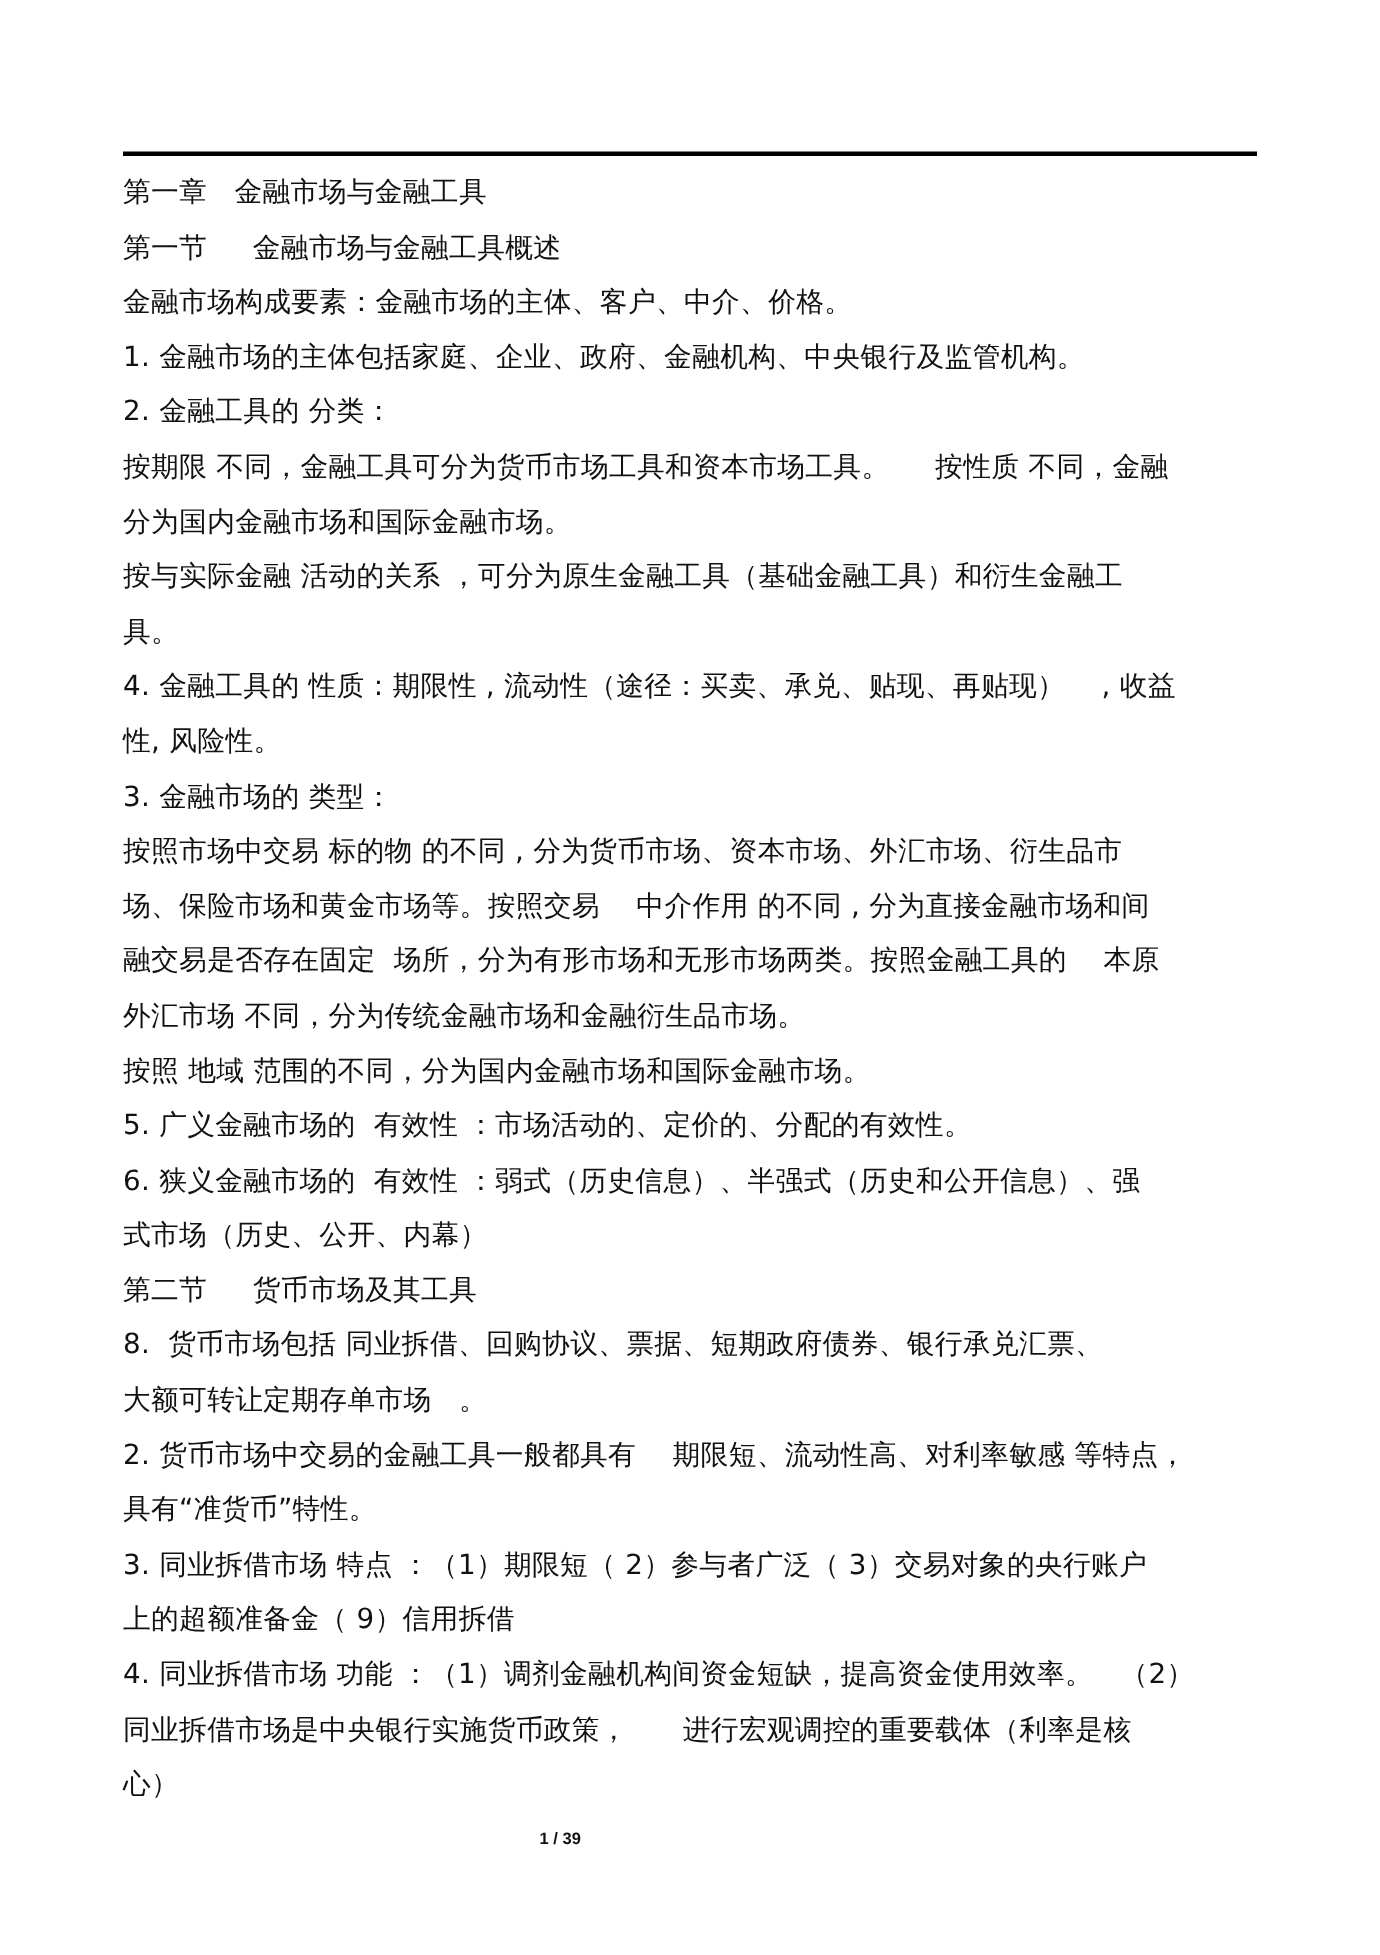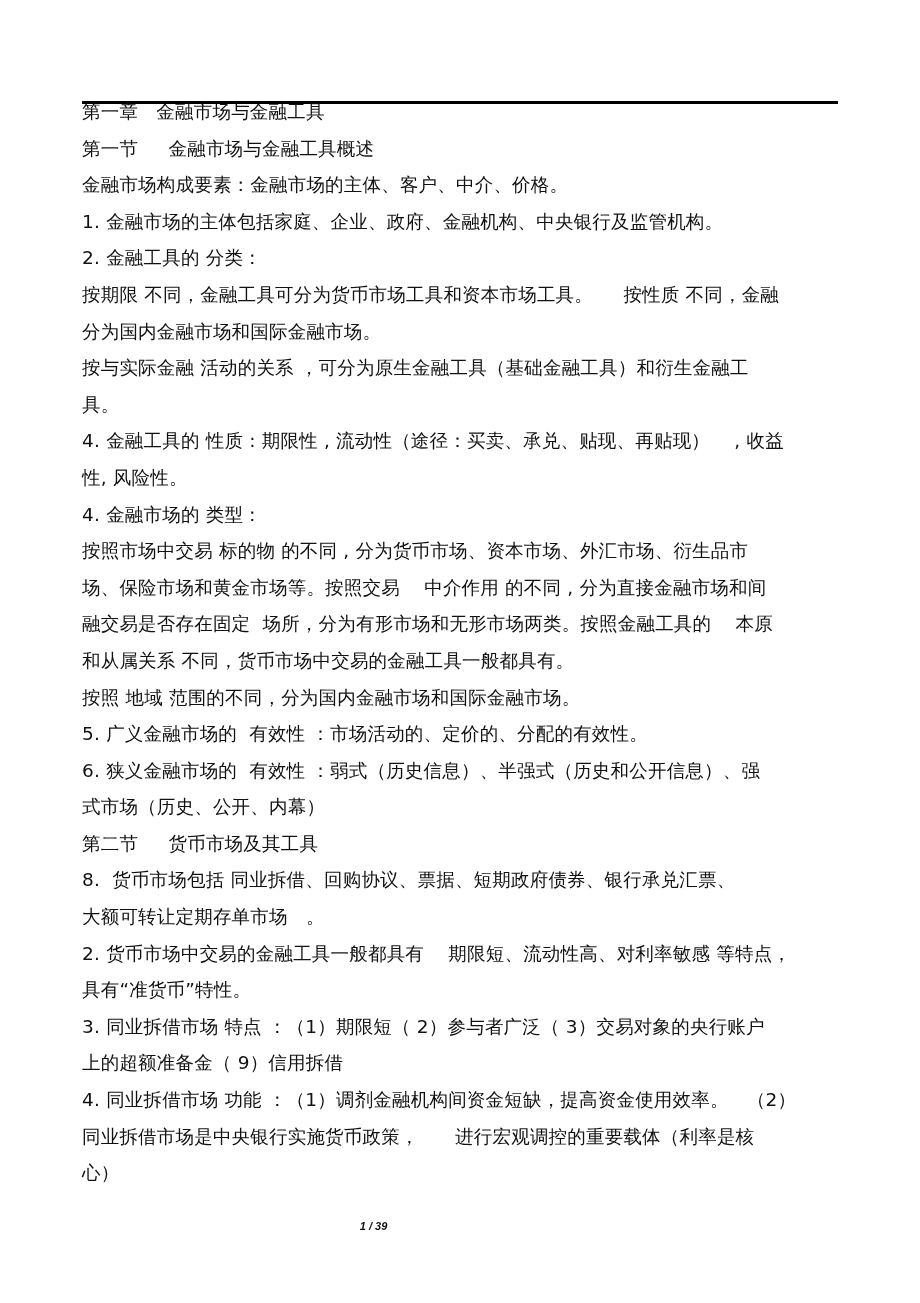--- a/index.html
+++ b/index.html
@@ -6,7 +6,7 @@
   body { width: 920px; height: 1303px; position: relative; overflow: hidden;
          font-family: "DejaVu Sans", "Liberation Sans", sans-serif; color: #111; }
   .rule { position: absolute; left: 82px; top: 101px; width: 756px; height: 3px; background: #000; }
-  .content { position: absolute; left: 82px; top: 94px; width: 760px; }
+  .content { position: absolute; left: 82px; top: 111px; width: 760px; }
   .line { font-size: 18.5px; line-height: 36.6px; height: 36.6px; white-space: pre; letter-spacing: 0.2px; }
   .footer { position: absolute; top: 1220px; left: 0; width: 747px; text-align: center;
             font-size: 11px; font-weight: bold; font-family: "Liberation Sans", sans-serif; font-style: italic; }

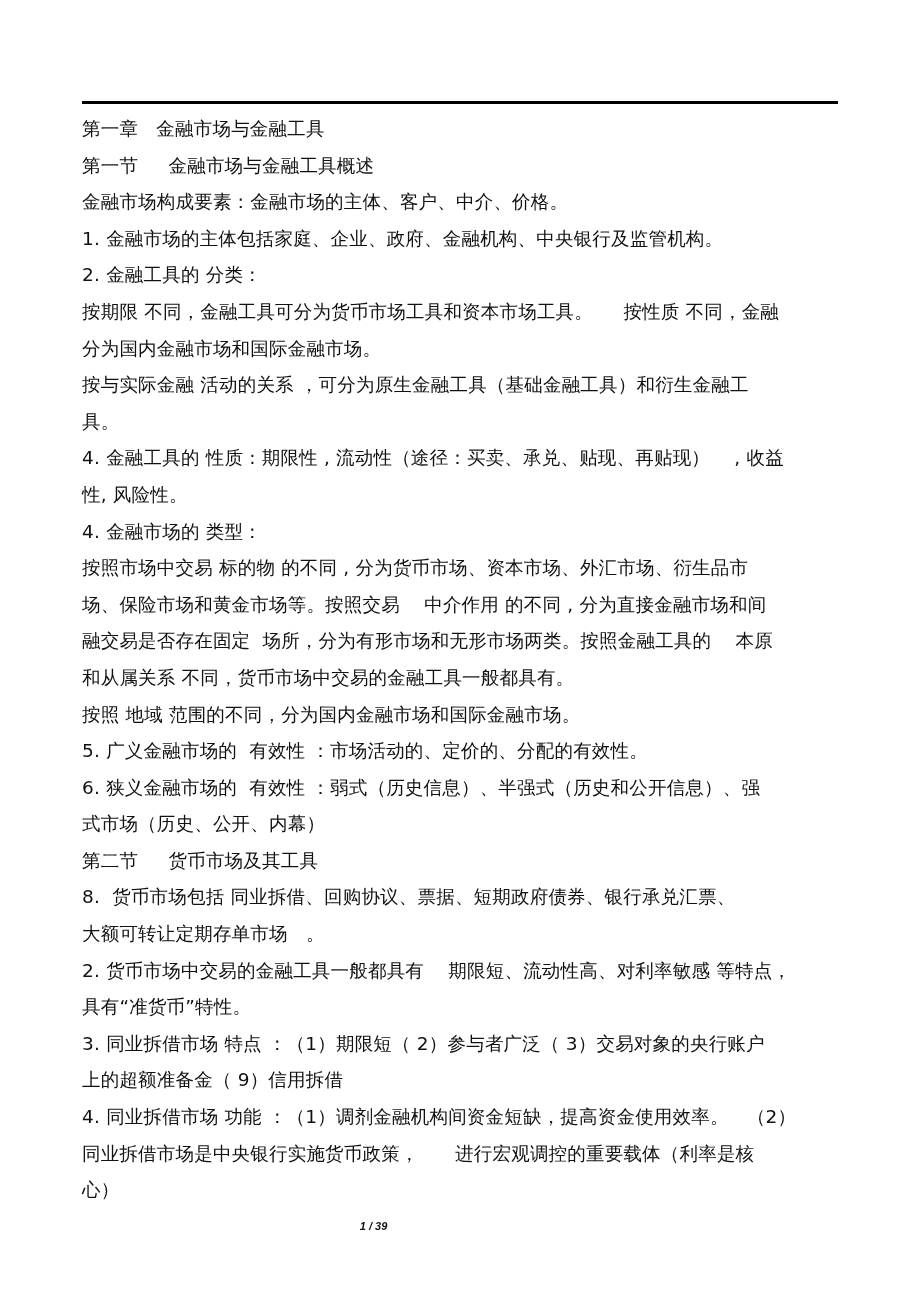--- a/index.html
+++ b/index.html
@@ -28,7 +28,7 @@
   <div class="line">具。</div>
   <div class="line">4. 金融工具的 性质 : 期限性 , 流动性（途径：买卖、承兑、贴现、再贴现）    , 收益</div>
   <div class="line">性, 风险性。</div>
-  <div class="line">4. 金融市场的 类型：</div>
+  <div class="line">3. 金融市场的 类型：</div>
   <div class="line">按照市场中交易 标的物 的不同 , 分为货币市场、资本市场、外汇市场、衍生品市</div>
   <div class="line">场、保险市场和黄金市场等。按照交易    中介作用 的不同 , 分为直接金融市场和间</div>
   <div class="line">融交易是否存在固定  场所，分为有形市场和无形市场两类。按照金融工具的    本原</div>

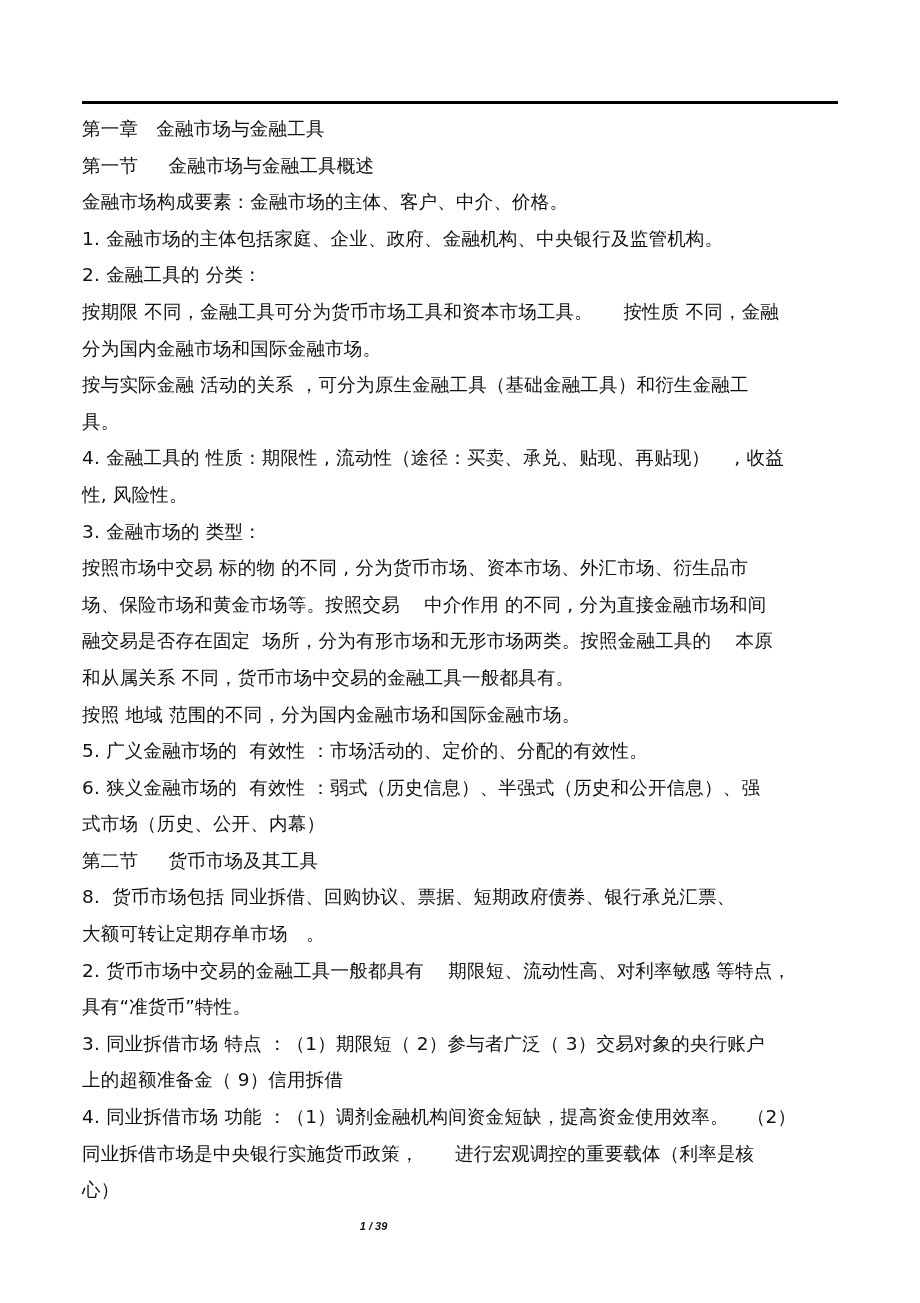--- a/index.html
+++ b/index.html
@@ -32,7 +32,7 @@
   <div class="line">按照市场中交易 标的物 的不同 , 分为货币市场、资本市场、外汇市场、衍生品市</div>
   <div class="line">场、保险市场和黄金市场等。按照交易    中介作用 的不同 , 分为直接金融市场和间</div>
   <div class="line">融交易是否存在固定  场所，分为有形市场和无形市场两类。按照金融工具的    本原</div>
-  <div class="line">和从属关系 不同，货币市场中交易的金融工具一般都具有。</div>
+  <div class="line">外汇市场 不同，分为传统金融市场和金融衍生品市场。</div>
   <div class="line">按照 地域 范围的不同，分为国内金融市场和国际金融市场。</div>
   <div class="line">5. 广义金融市场的  有效性 ：市场活动的、定价的、分配的有效性。</div>
   <div class="line">6. 狭义金融市场的  有效性 ：弱式（历史信息）、半强式（历史和公开信息）、强</div>

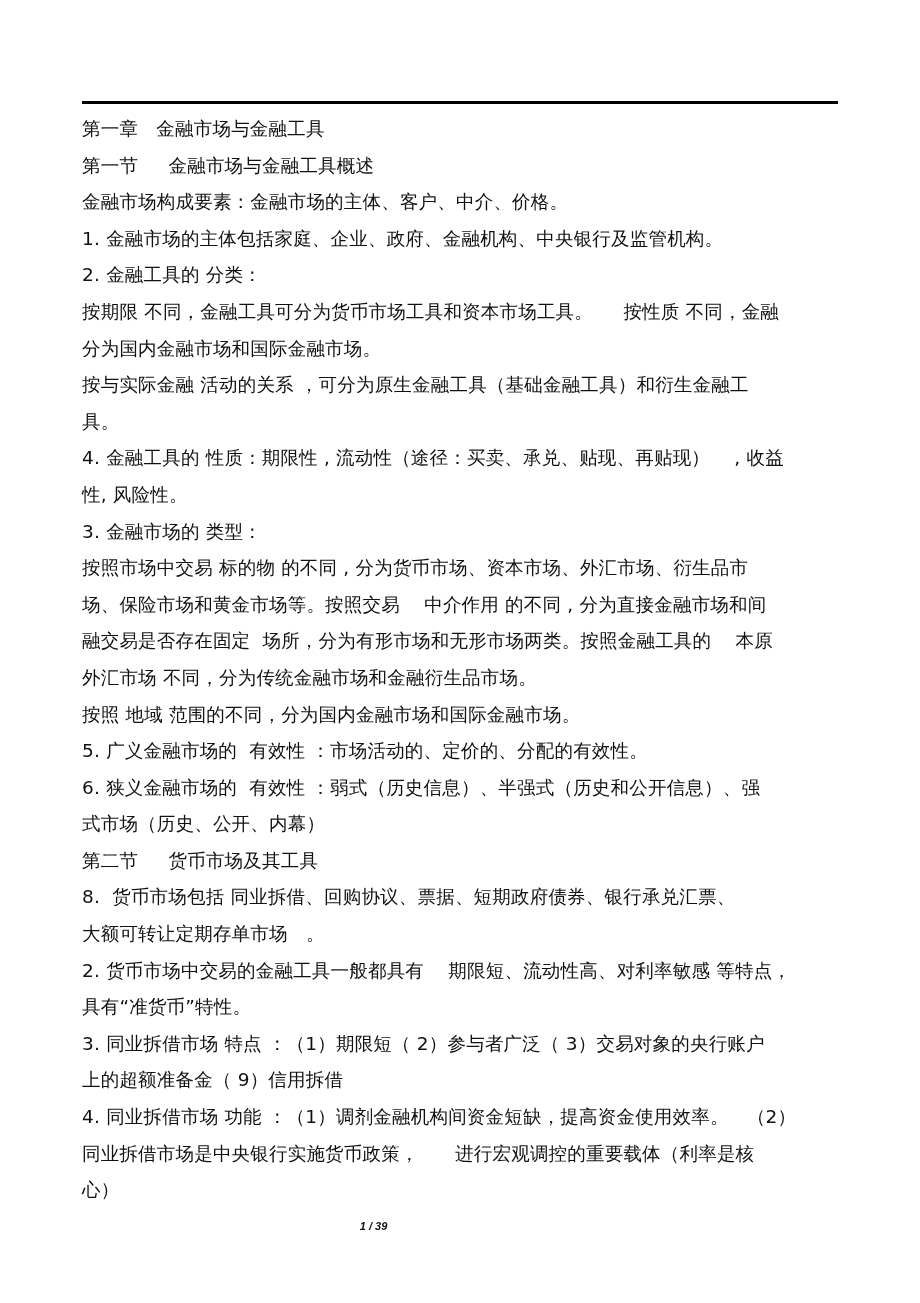--- a/index.html
+++ b/index.html
@@ -9,7 +9,7 @@
   .content { position: absolute; left: 82px; top: 111px; width: 760px; }
   .line { font-size: 18.5px; line-height: 36.6px; height: 36.6px; white-space: pre; letter-spacing: 0.2px; }
   .footer { position: absolute; top: 1220px; left: 0; width: 747px; text-align: center;
-            font-size: 11px; font-weight: bold; font-family: "Liberation Sans", sans-serif; font-style: italic; }
+            font-size: 11px; font-weight: bold; font-family: "Liberation Sans", sans-serif; }
 </style>
 </head>
 <body>

